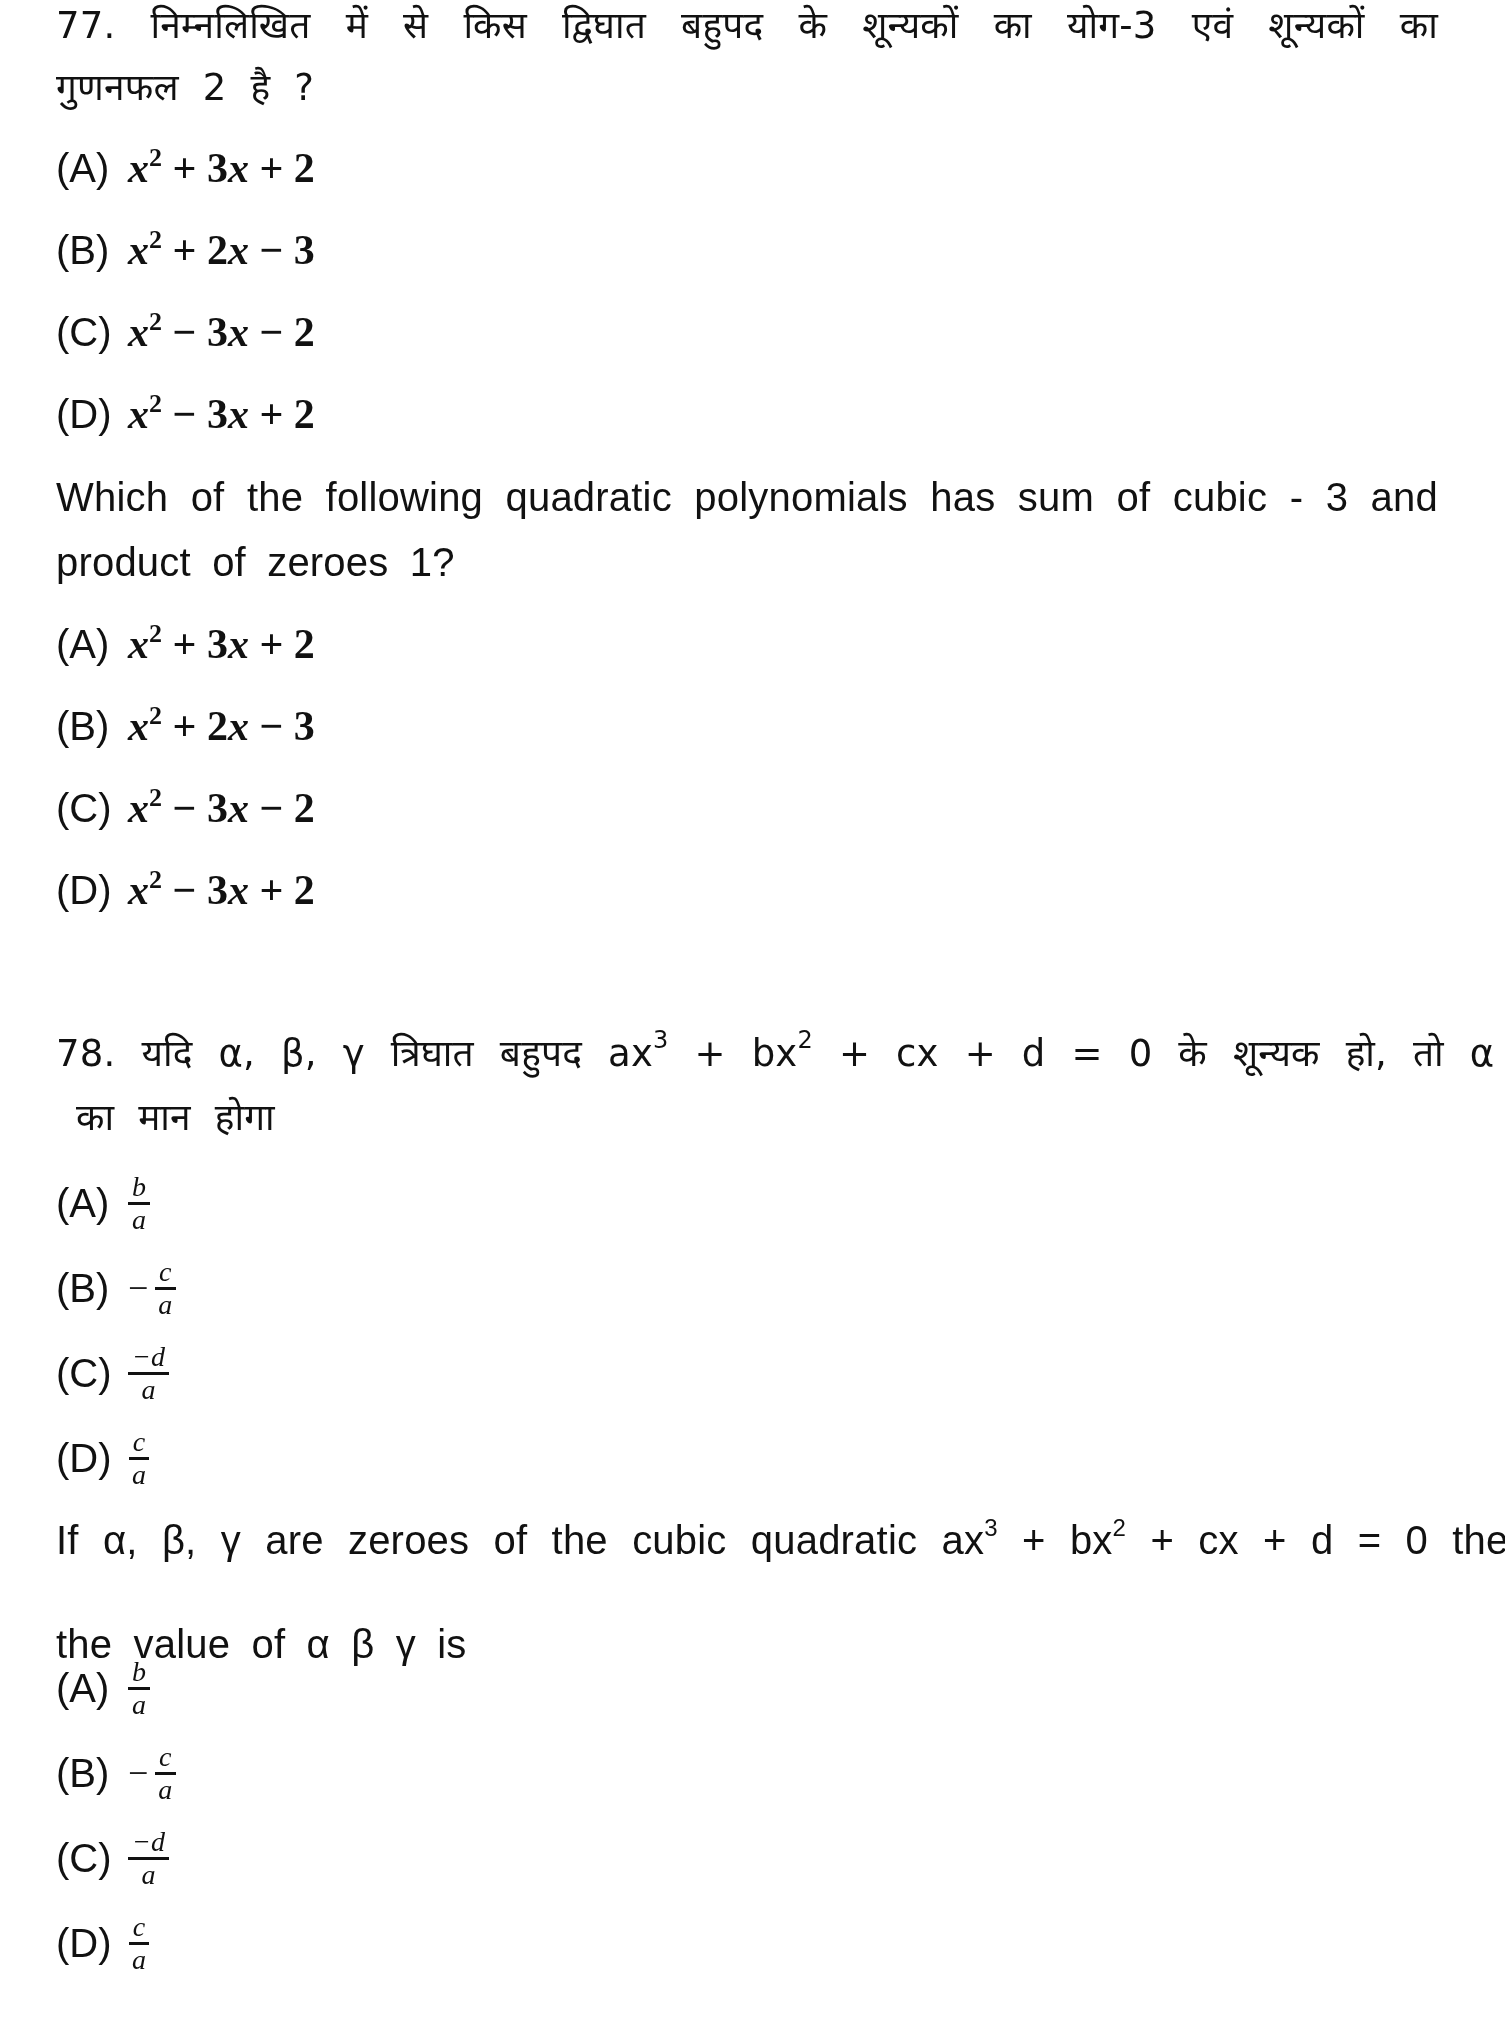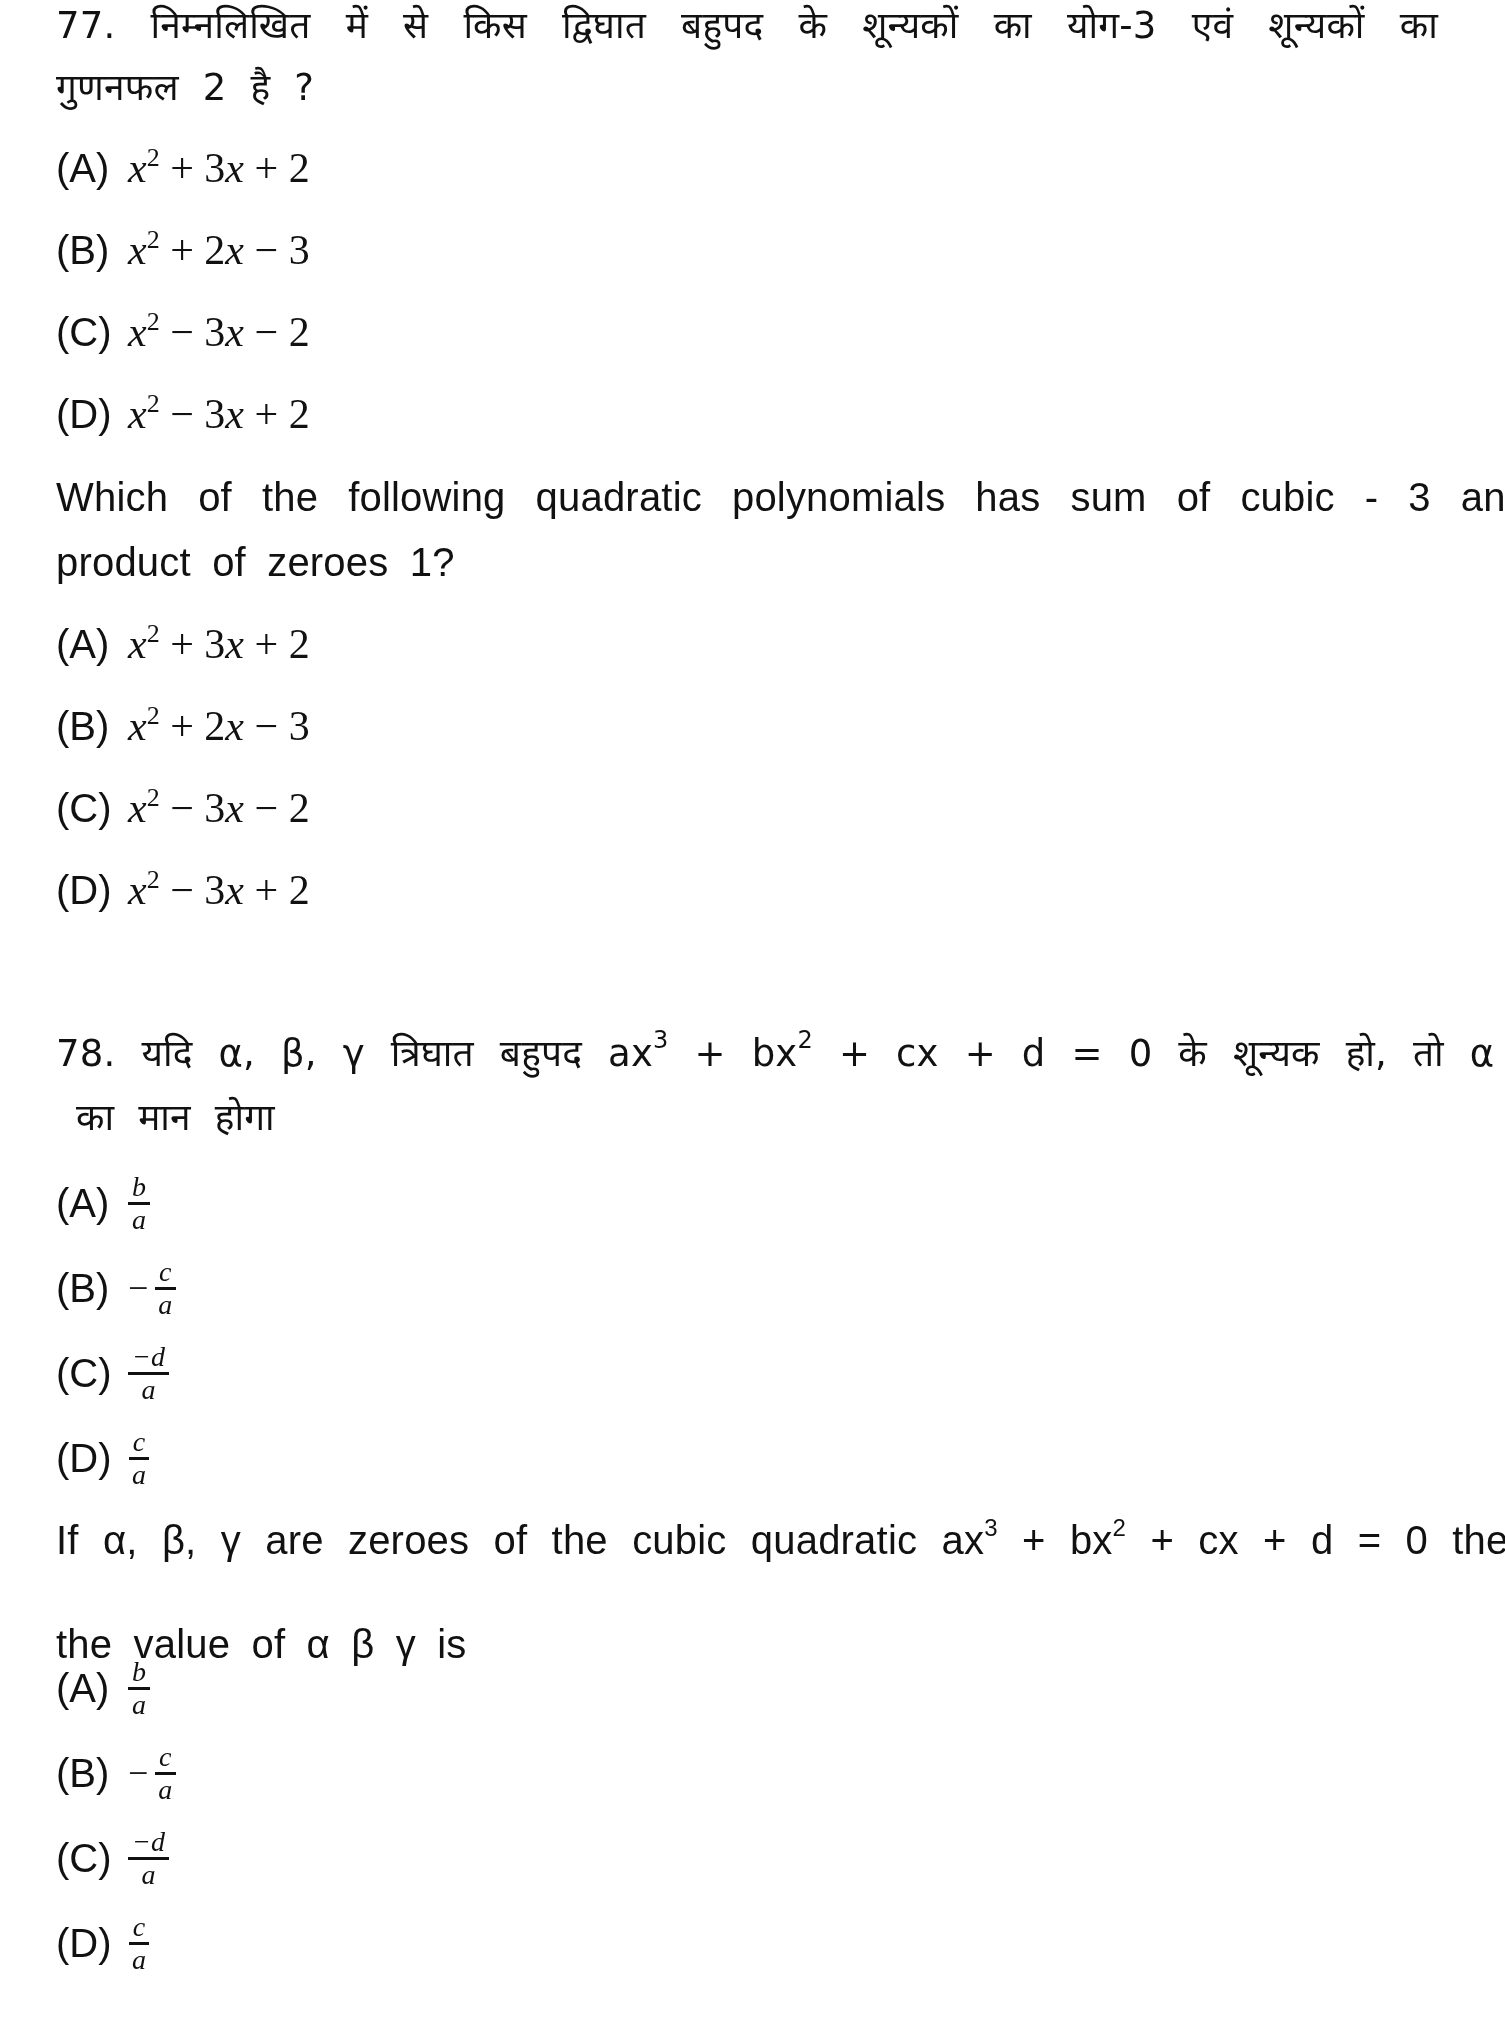--- a/index.html
+++ b/index.html
@@ -19,7 +19,7 @@
     display: flex; align-items: center; white-space: nowrap;
   }
   .opt-label { display: inline-block; width: 72px; }
-  .math { font-family: "Liberation Serif", "DejaVu Serif", serif; font-size: 42px; }
+  .math { font-family: "Liberation Serif", "DejaVu Serif", serif; font-size: 42px; font-weight: bold; }
   .math i { font-style: italic; }
   .math sup { font-size: 26px; vertical-align: 16px; line-height: 0; }
   .sup-s { font-size: 24px; vertical-align: 18px; line-height: 0; }

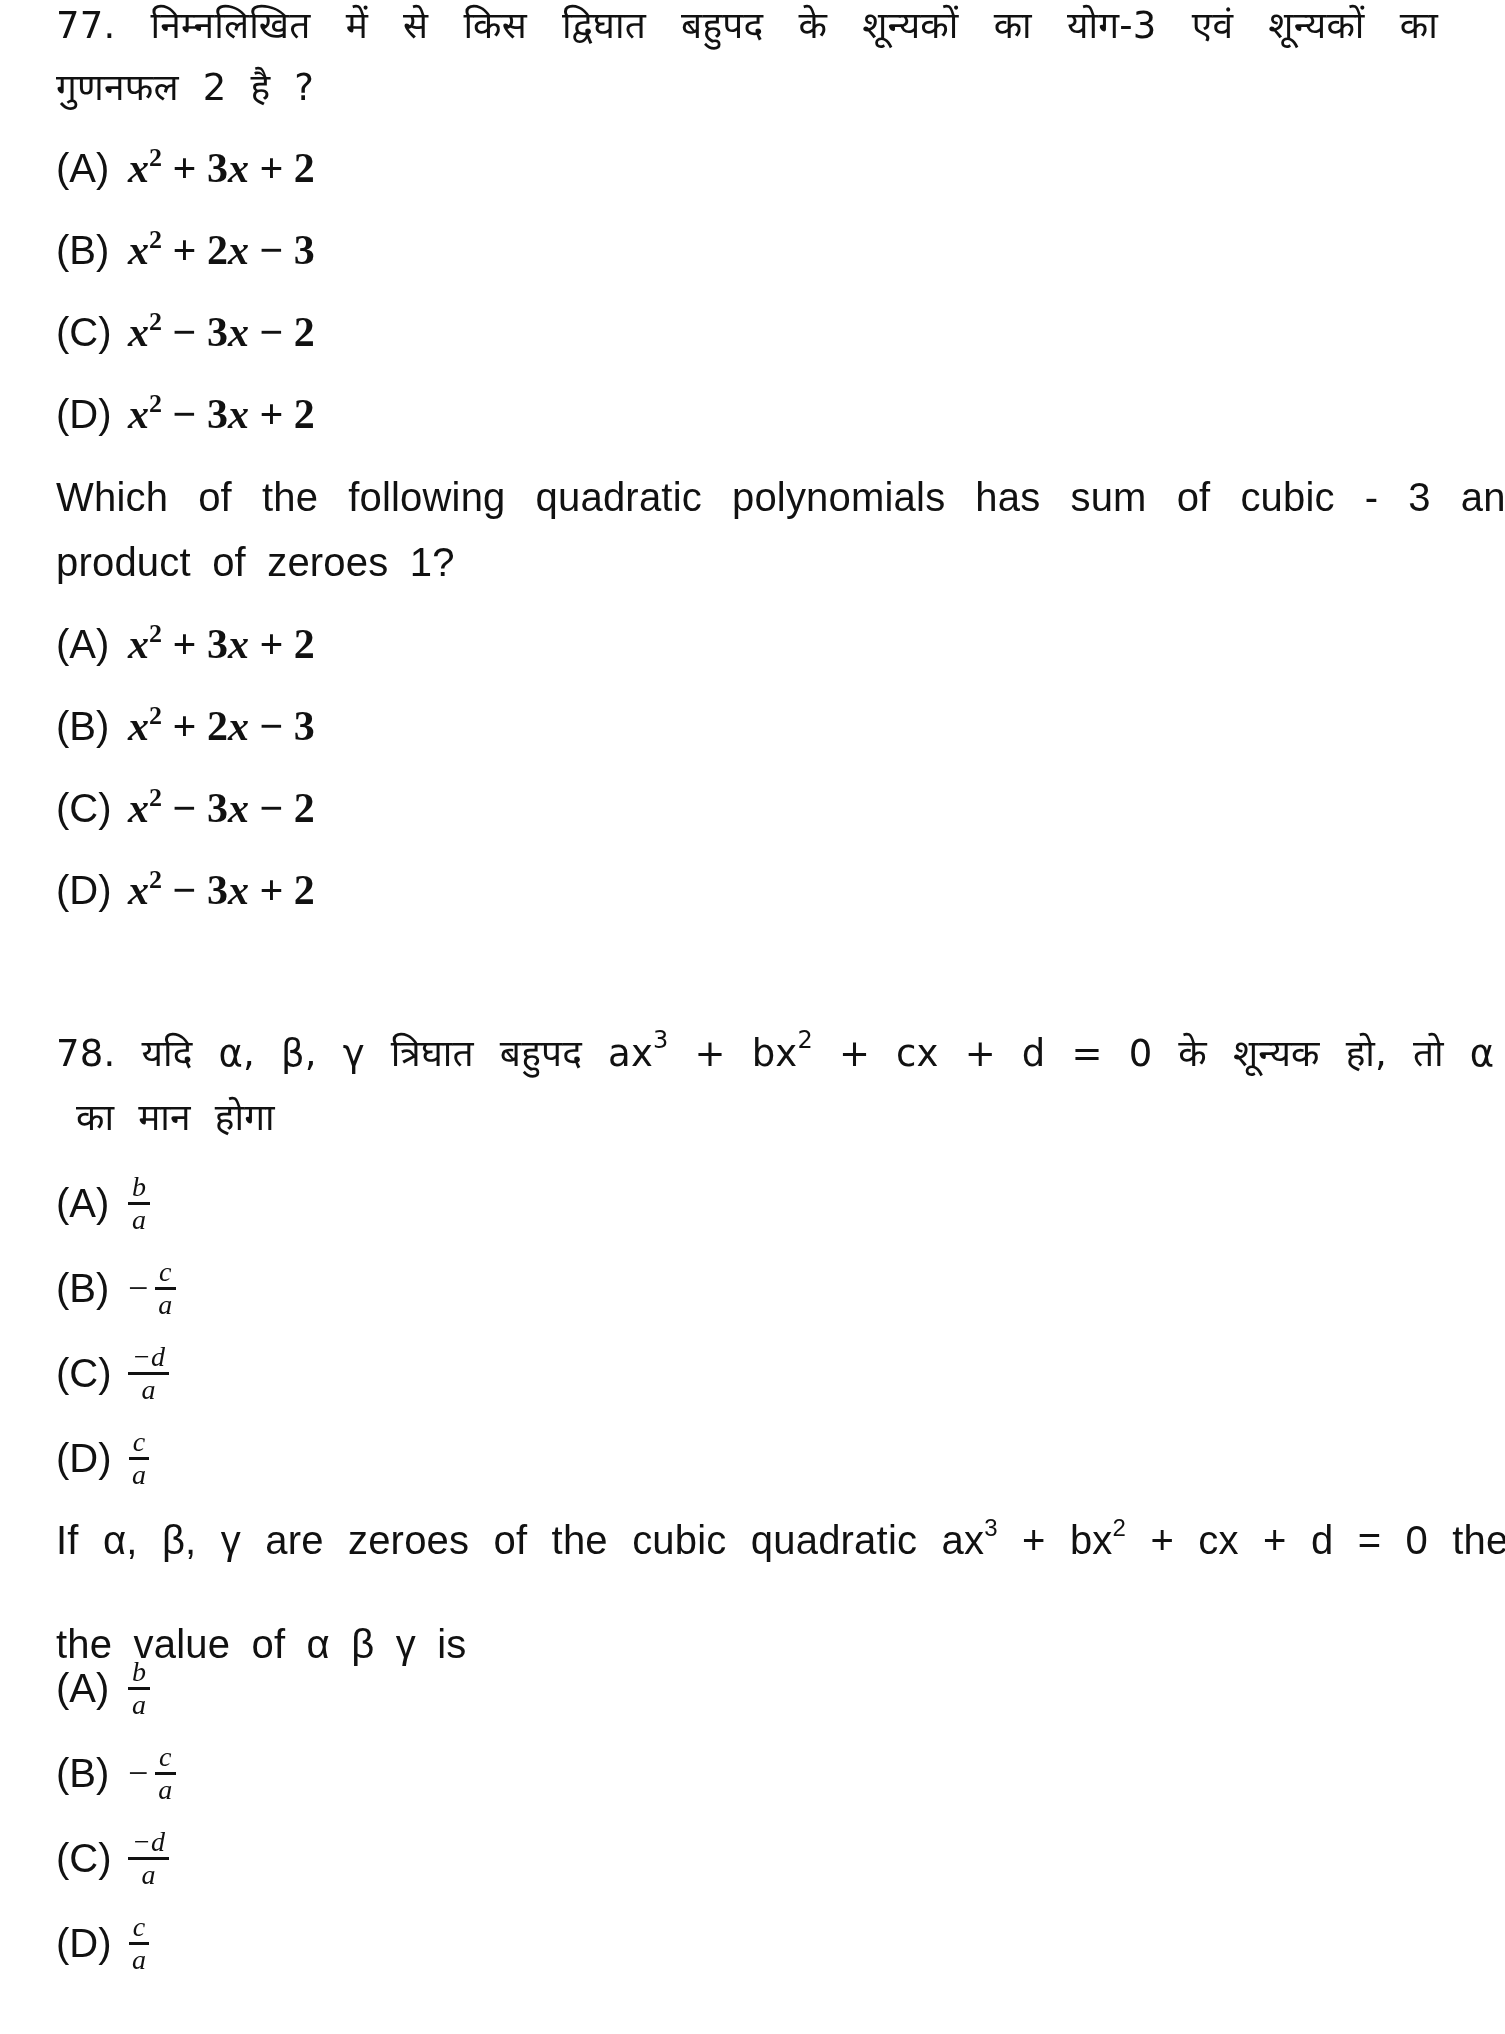--- a/index.html
+++ b/index.html
@@ -72,7 +72,7 @@
     </div>
   </div>
 
-<div class="line justify" style="top:473px;gap:30px;" id="q77e1">
+<div class="line justify" style="top:473px;" id="q77e1">
     <span>Which</span>
     <span>of</span>
     <span>the</span>

